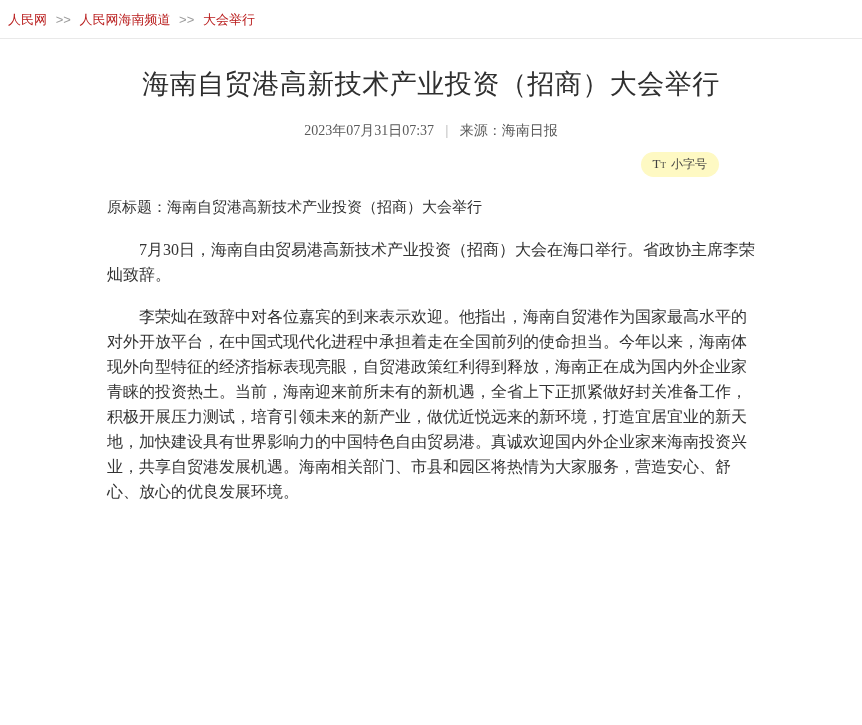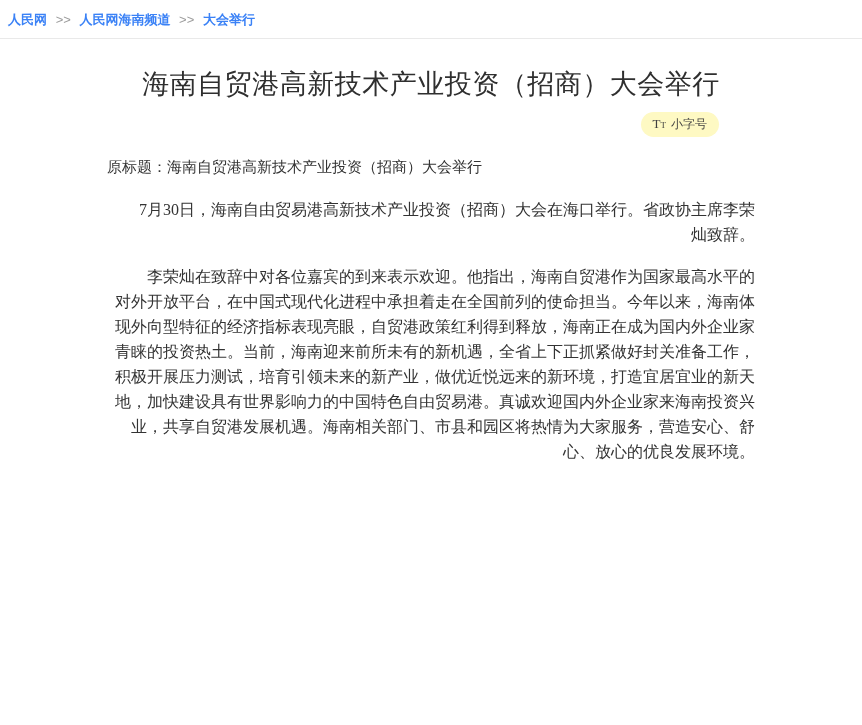--- a/index.html
+++ b/index.html
@@ -14,7 +14,7 @@
     padding: 11px 8px 9px 8px;
   }
   .breadcrumb a {
-    color: #3b82f6; text-decoration: none; cursor: pointer; font-weight: bold;
+    color: #b91c1c; text-decoration: none; cursor: pointer;
   }
   .breadcrumb .sep { margin: 0 5px; color: #9c9c9c; }
   .top-divider { border-bottom: 1px solid #e9e9e9; width: 100%; }

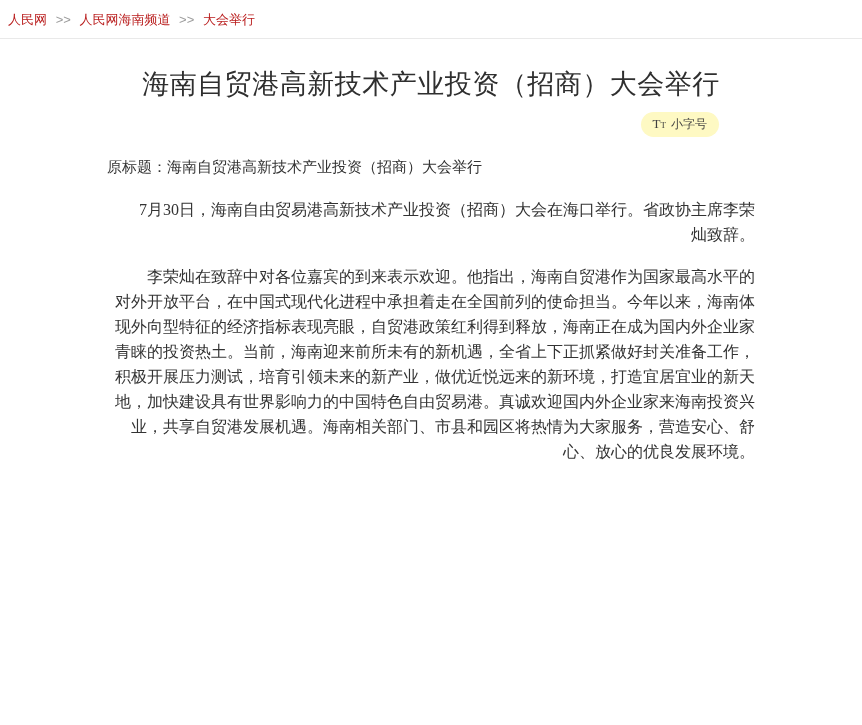--- a/index.html
+++ b/index.html
@@ -61,6 +61,11 @@
 <div class="content">
   <h1 class="title">海南自贸港高新技术产业投资（招商）大会举行</h1>
 
+  <div class="meta">
+    <span>2023年07月31日07:37</span>
+    <span class="bar">|</span>
+    <span>来源：</span><span>海南日报</span>
+  </div>
 
   <div class="toolbar">
     <button class="font-pill">

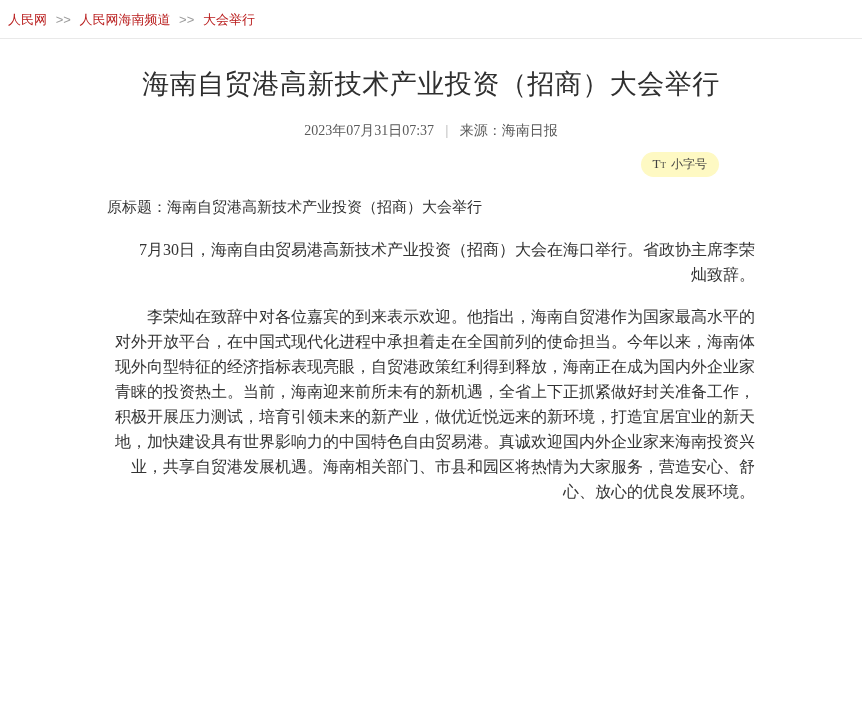--- a/index.html
+++ b/index.html
@@ -43,7 +43,7 @@
   .font-pill .pill-label { margin-left: 5px; }
   .article { font-size: 16px; line-height: 25px; color: #333333; margin-top: 16px; }
   .article p { margin: 17px 0; }
-  .article p.indent { text-indent: 2em; text-align: right; }
+  .article p.indent { text-indent: 2em; }
   .orig-title { font-size: 15px; color: #333333; }
 </style>
 </head>

